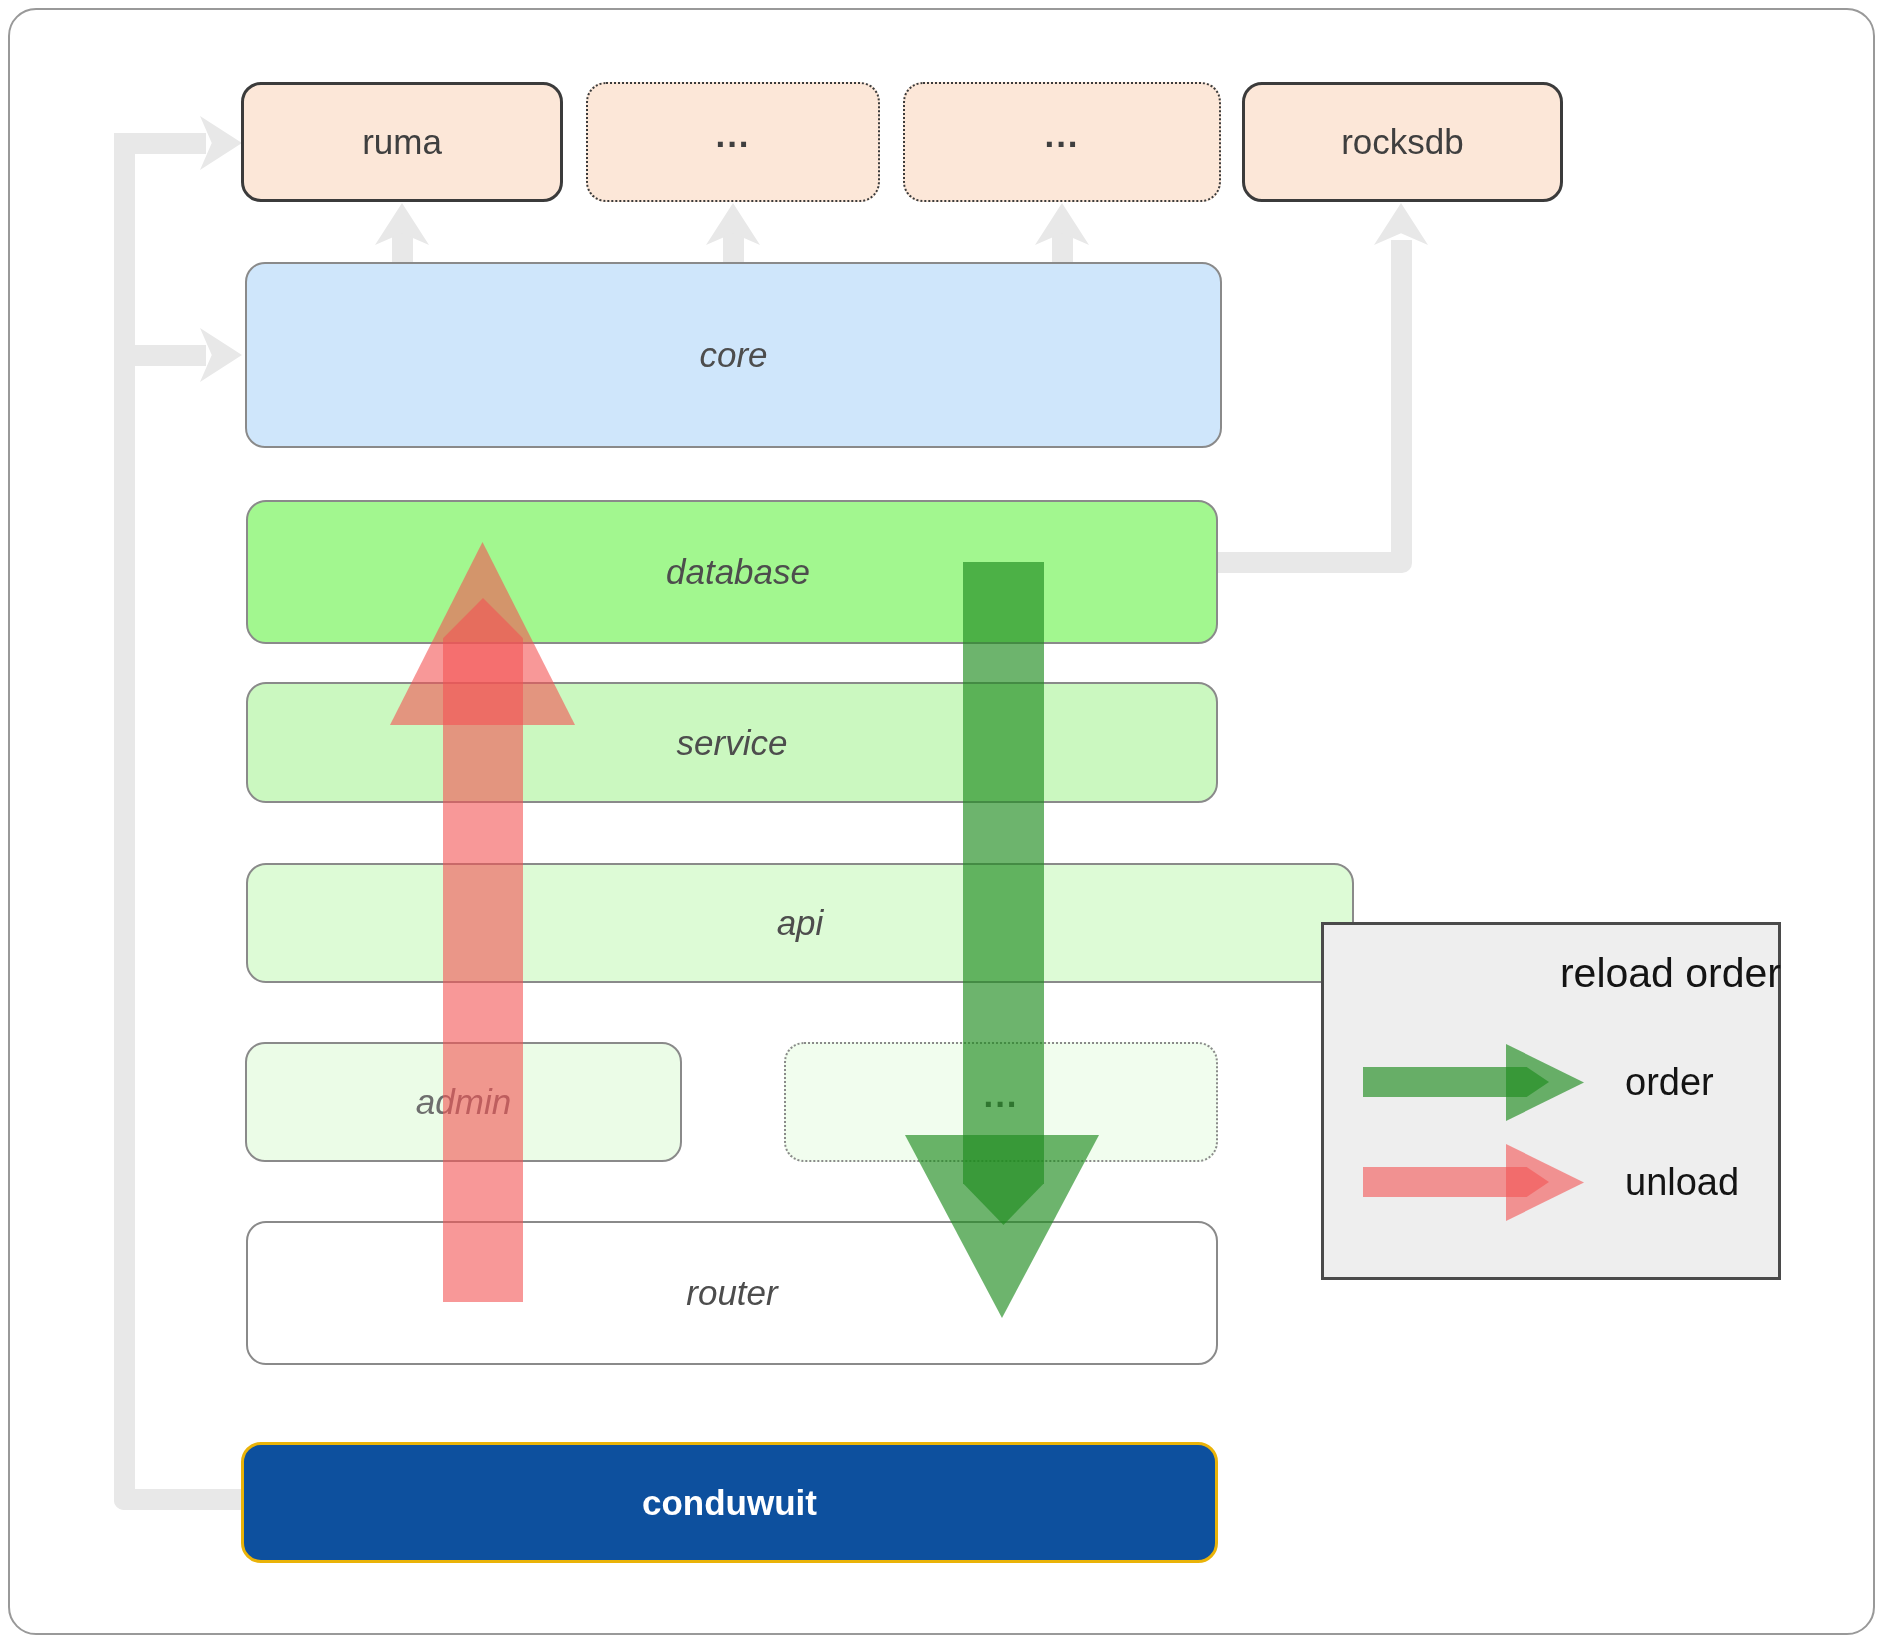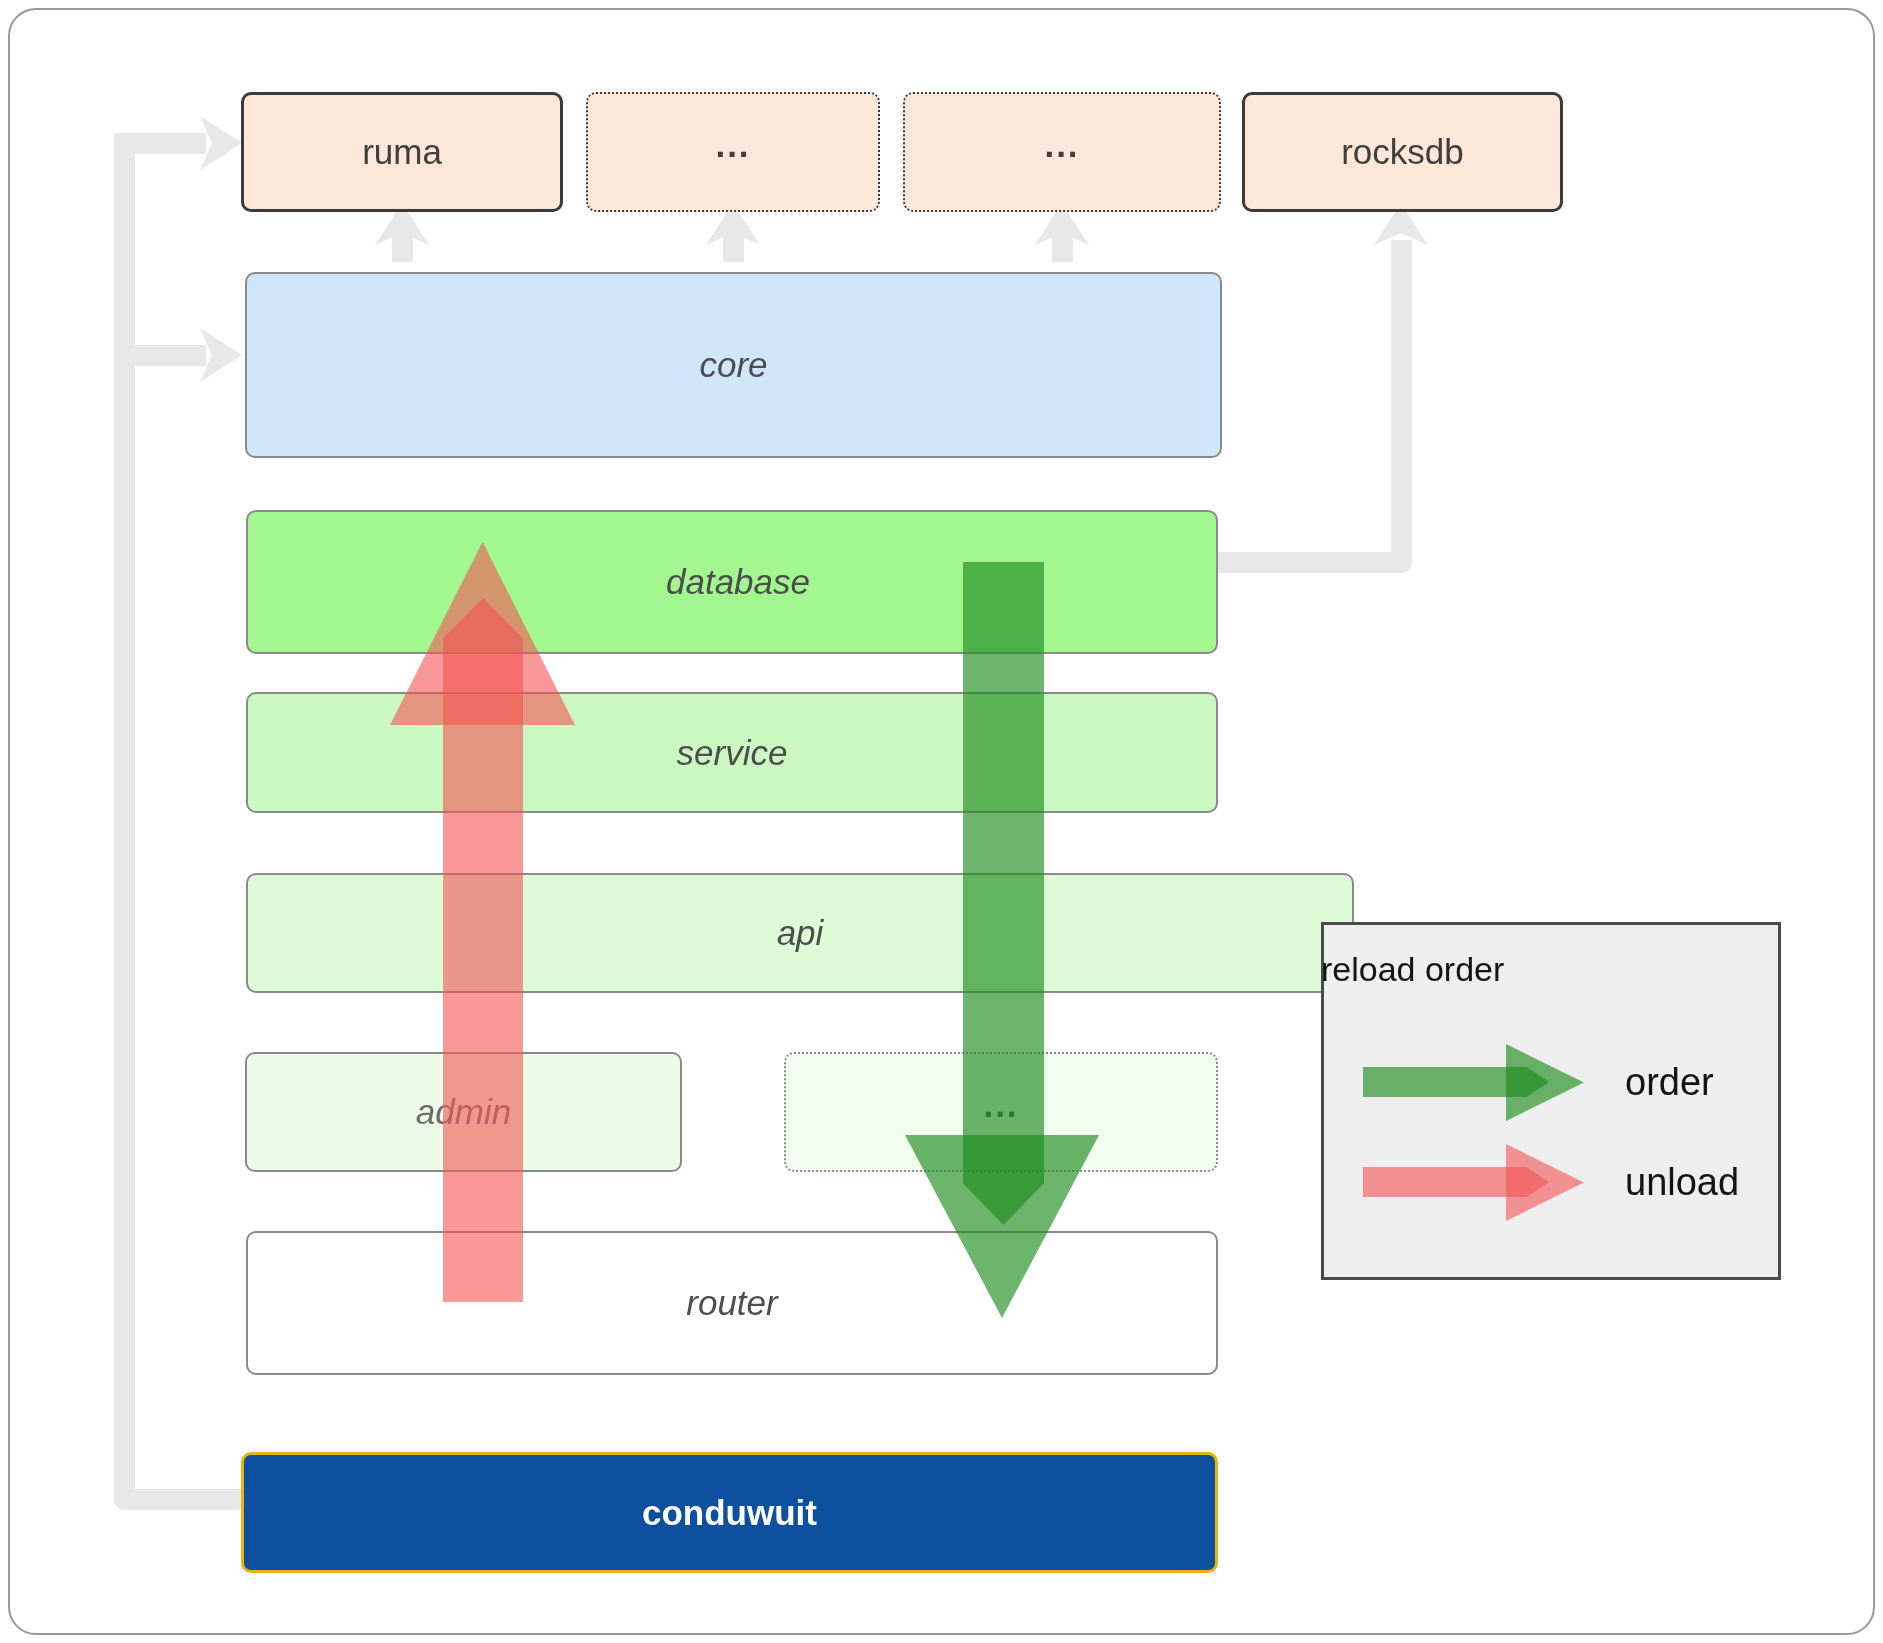--- a/index.html
+++ b/index.html
@@ -21,11 +21,10 @@
   .head-right{clip-path:polygon(0% 0%,100% 50%,0% 100%,28% 50%);}
   
   .box{
-    position:absolute;border-radius:10px;
+    position:absolute;border-radius:20px;
     display:flex;align-items:center;justify-content:center;
     font-size:35px;color:var(--box-text,#4d4d4d);
     box-sizing:border-box;
-    margin-top:10px;
   }
   .top-box{background:var(--top-box-fill);border:3px solid var(--top-box-border);color:#3f3f3f;}
   .top-box.dotted{border:2px dotted var(--top-box-border);}

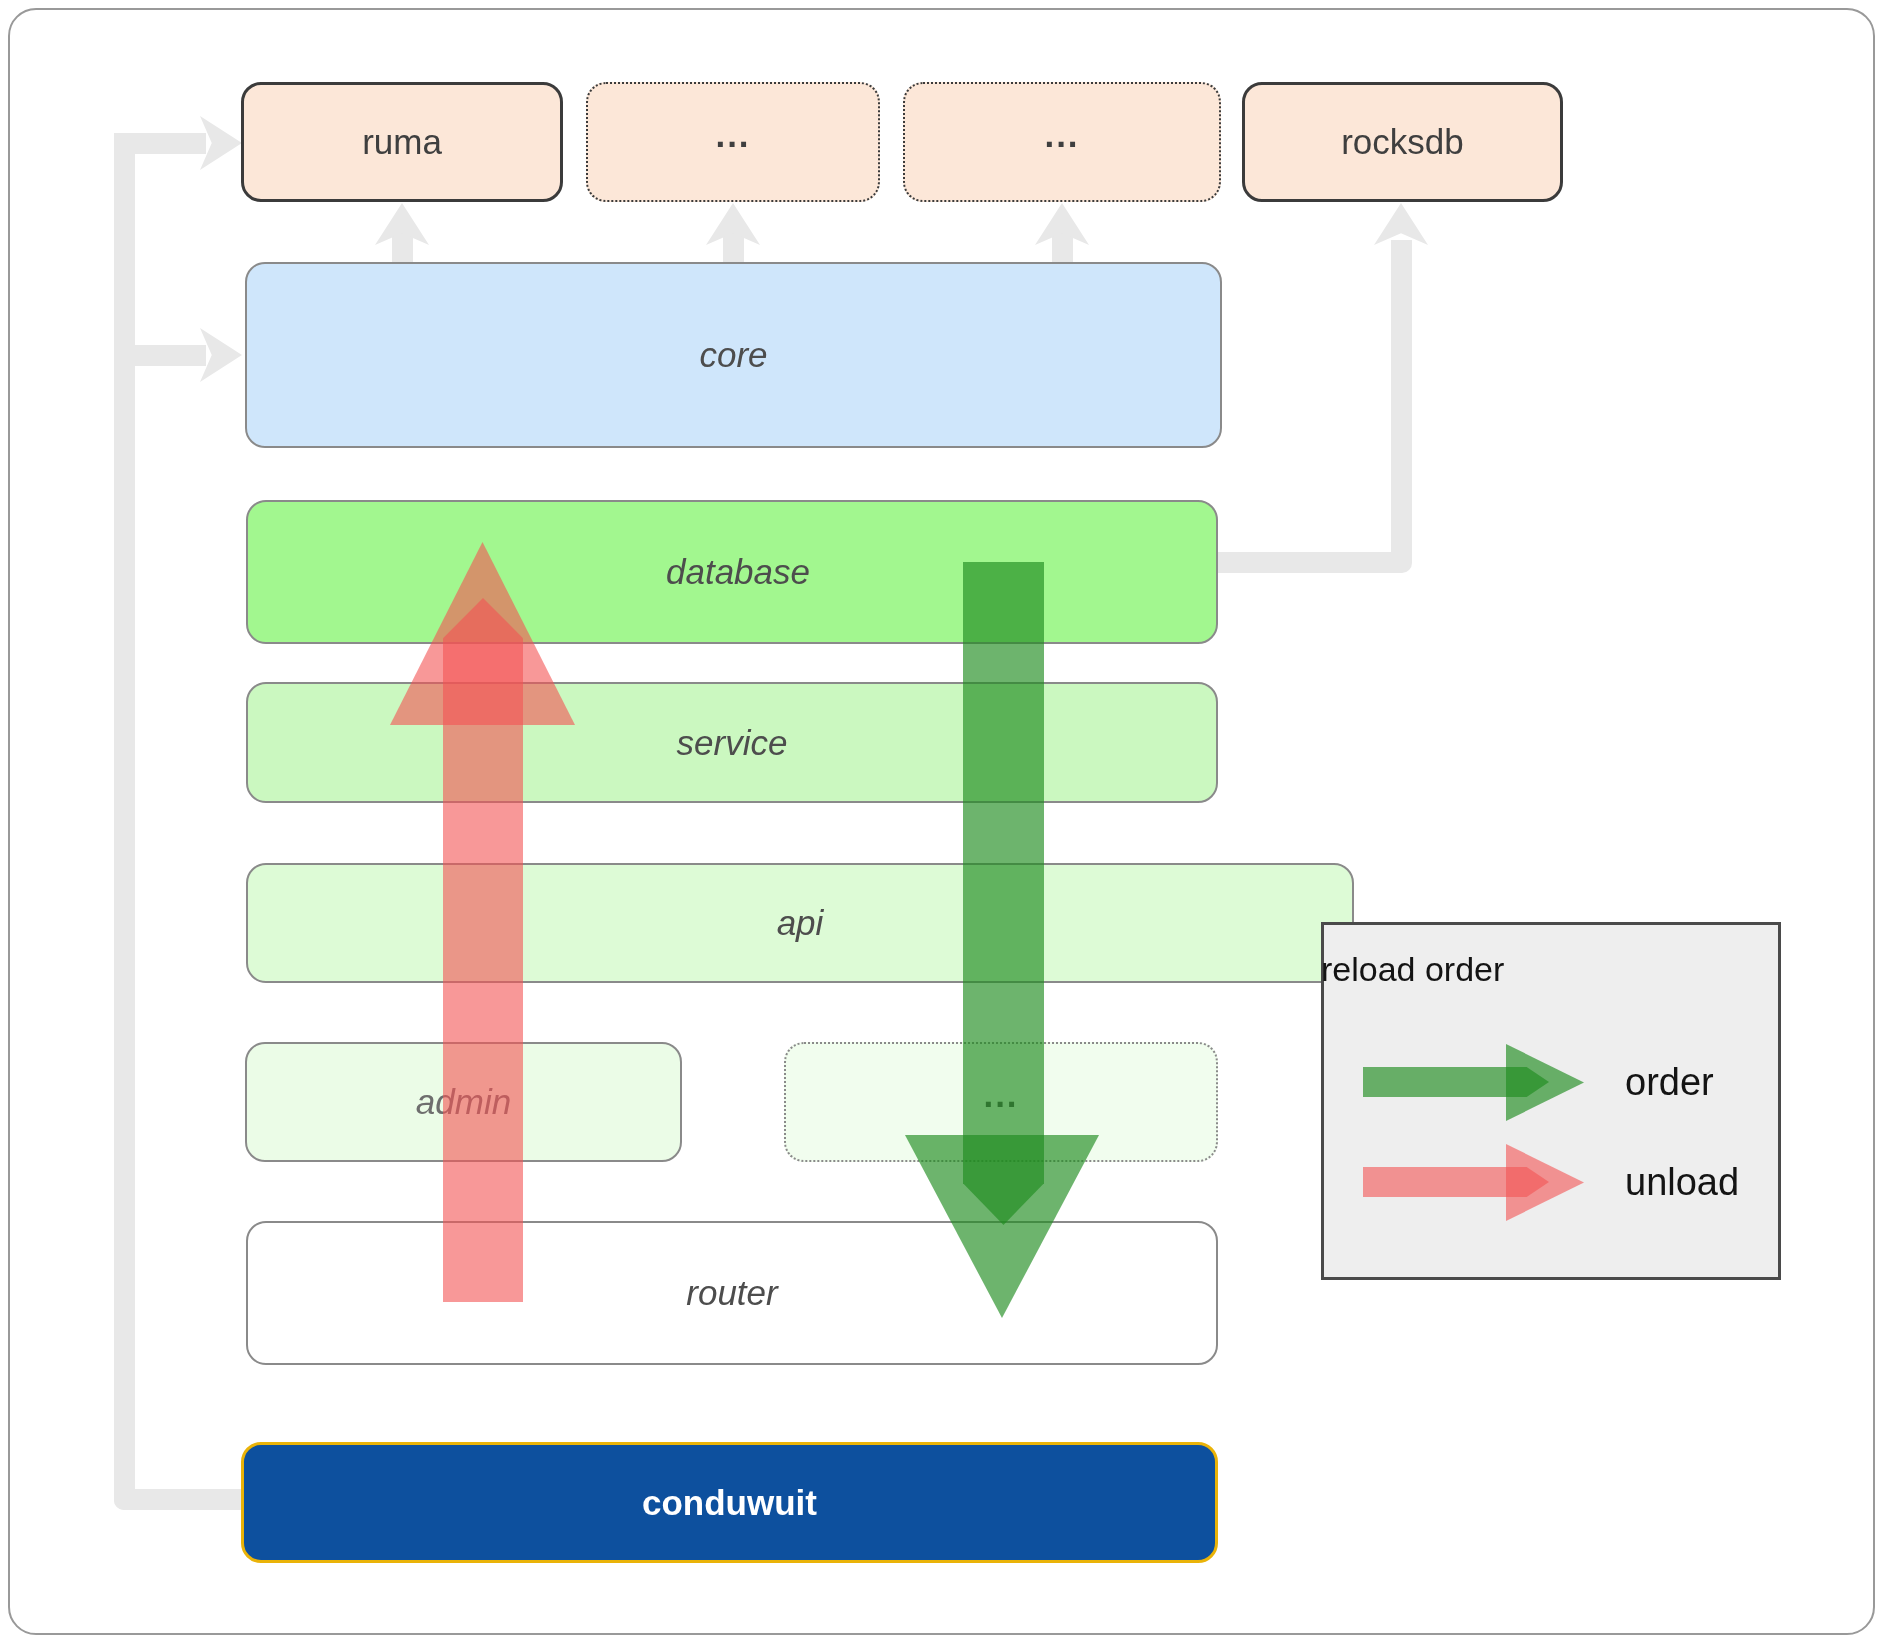--- a/index.html
+++ b/index.html
@@ -49,7 +49,7 @@
   }
   .legend-title{
     position:absolute;left:1321px;top:950px;width:460px;
-    text-align:left;font-size:34px;color:var(--legend-text,#141414);
+    text-align:right;font-size:41px;color:var(--legend-text,#141414);
   }
   .legend-label{
     position:absolute;font-size:38px;color:var(--legend-text,#141414);

